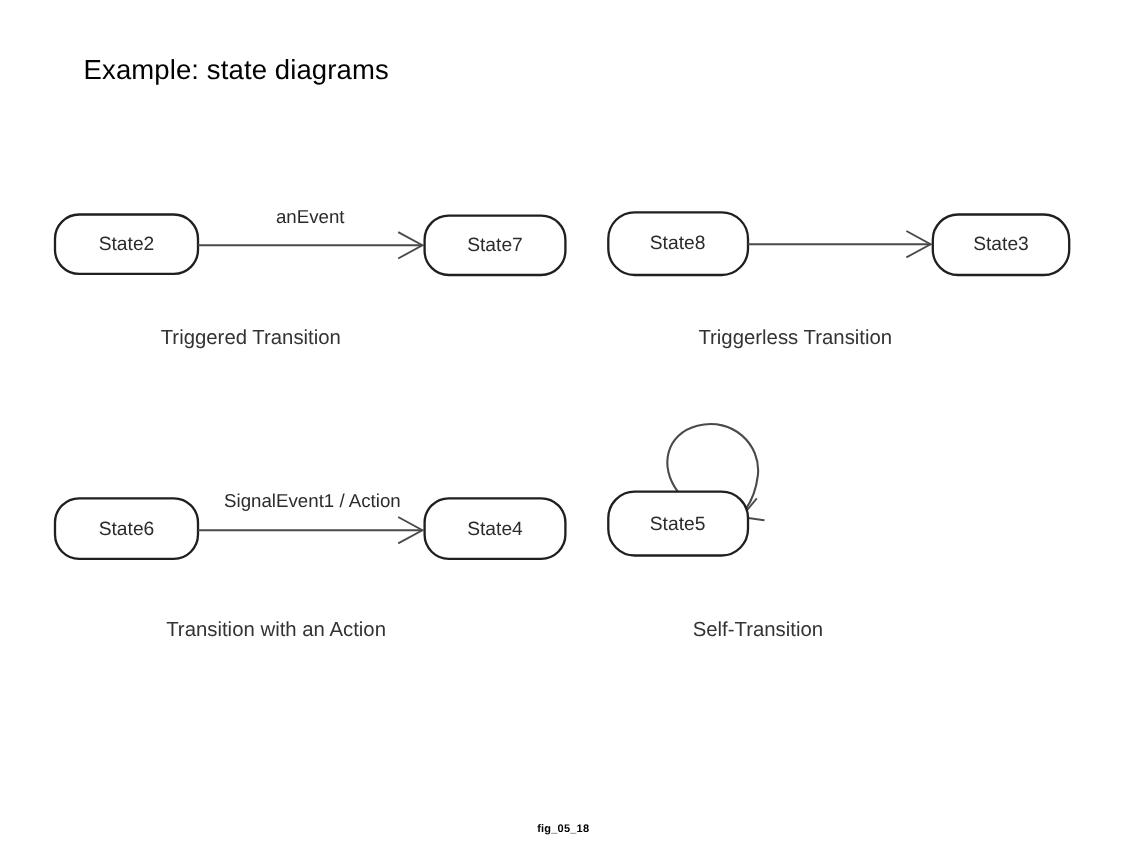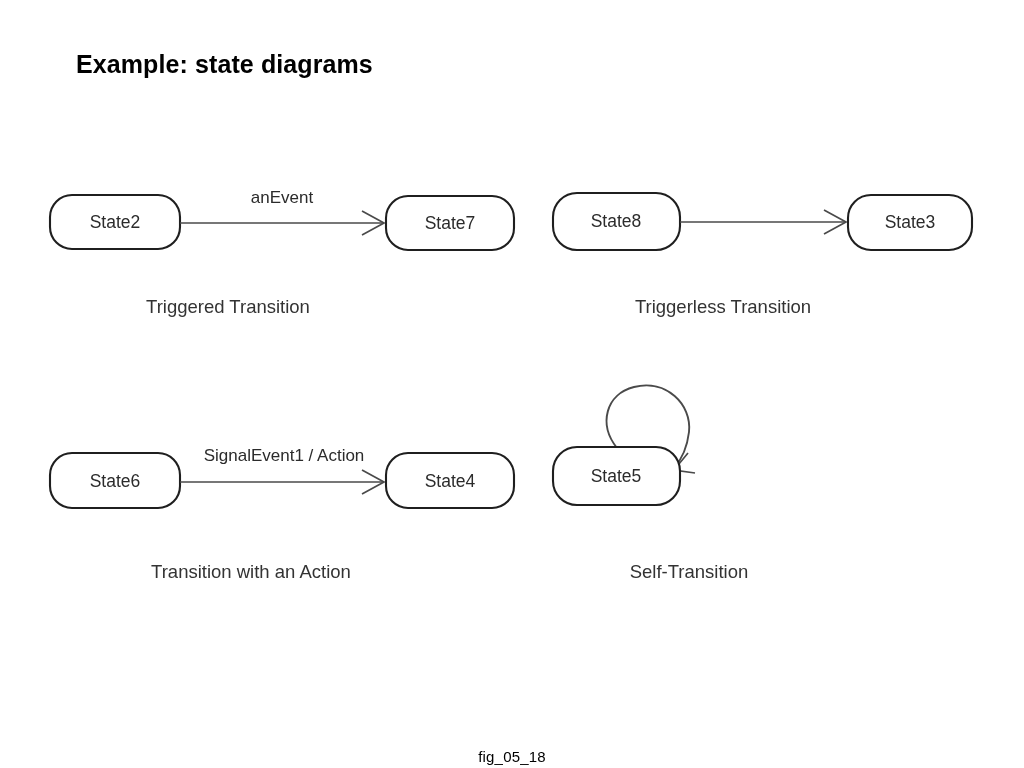--- a/index.html
+++ b/index.html
@@ -29,7 +29,7 @@
     top: 49px;
     font-size: 25px;
     line-height: 30px;
-    font-weight: 700;
+    font-weight: 400;
     color: #000000;
     letter-spacing: 0.1px;
     white-space: nowrap;

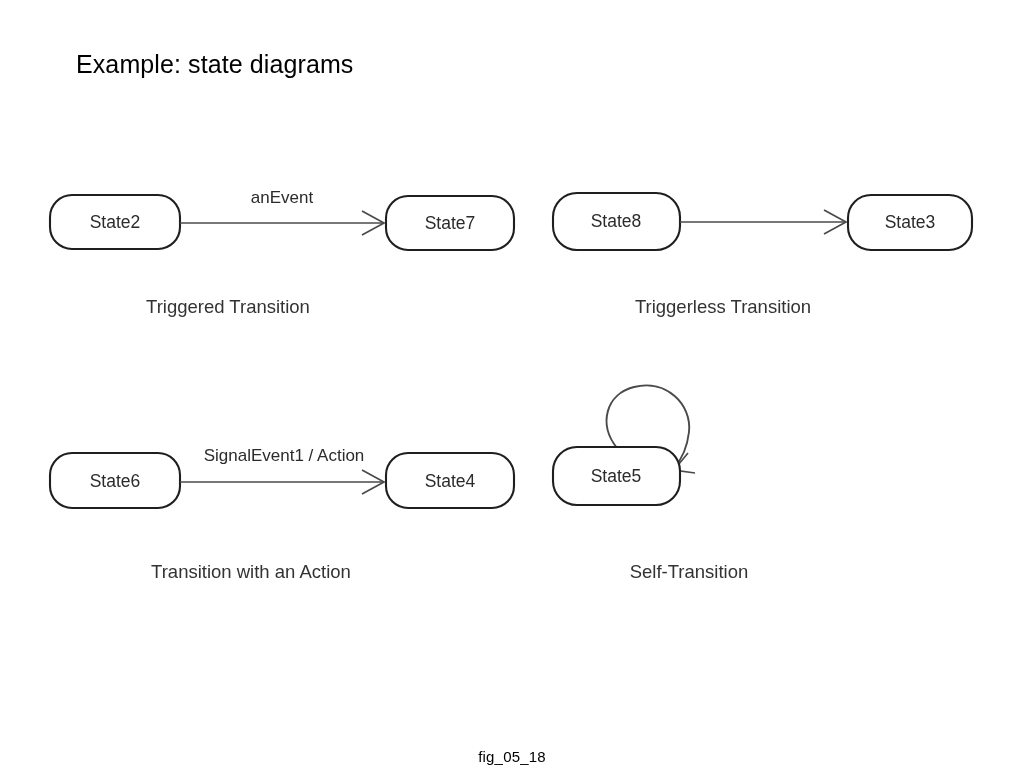--- a/index.html
+++ b/index.html
@@ -92,8 +92,8 @@
     top: 748px;
     width: 1024px;
     text-align: center;
-    font-size: 15px;
-    font-weight: normal;
+    font-size: 10px;
+    font-weight: bold;
     color: #000000;
     letter-spacing: 0.2px;
   }

